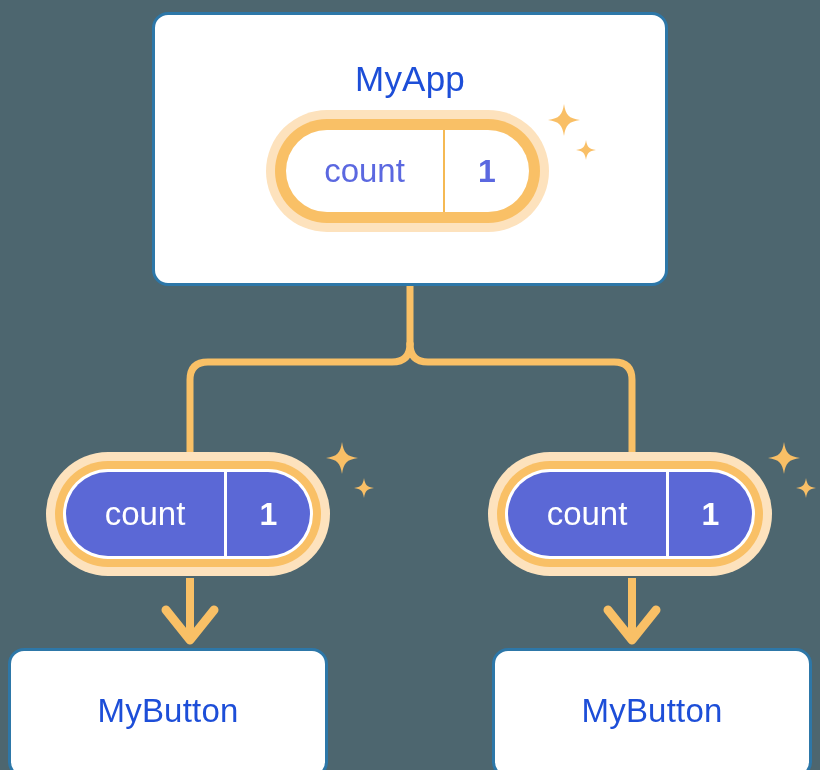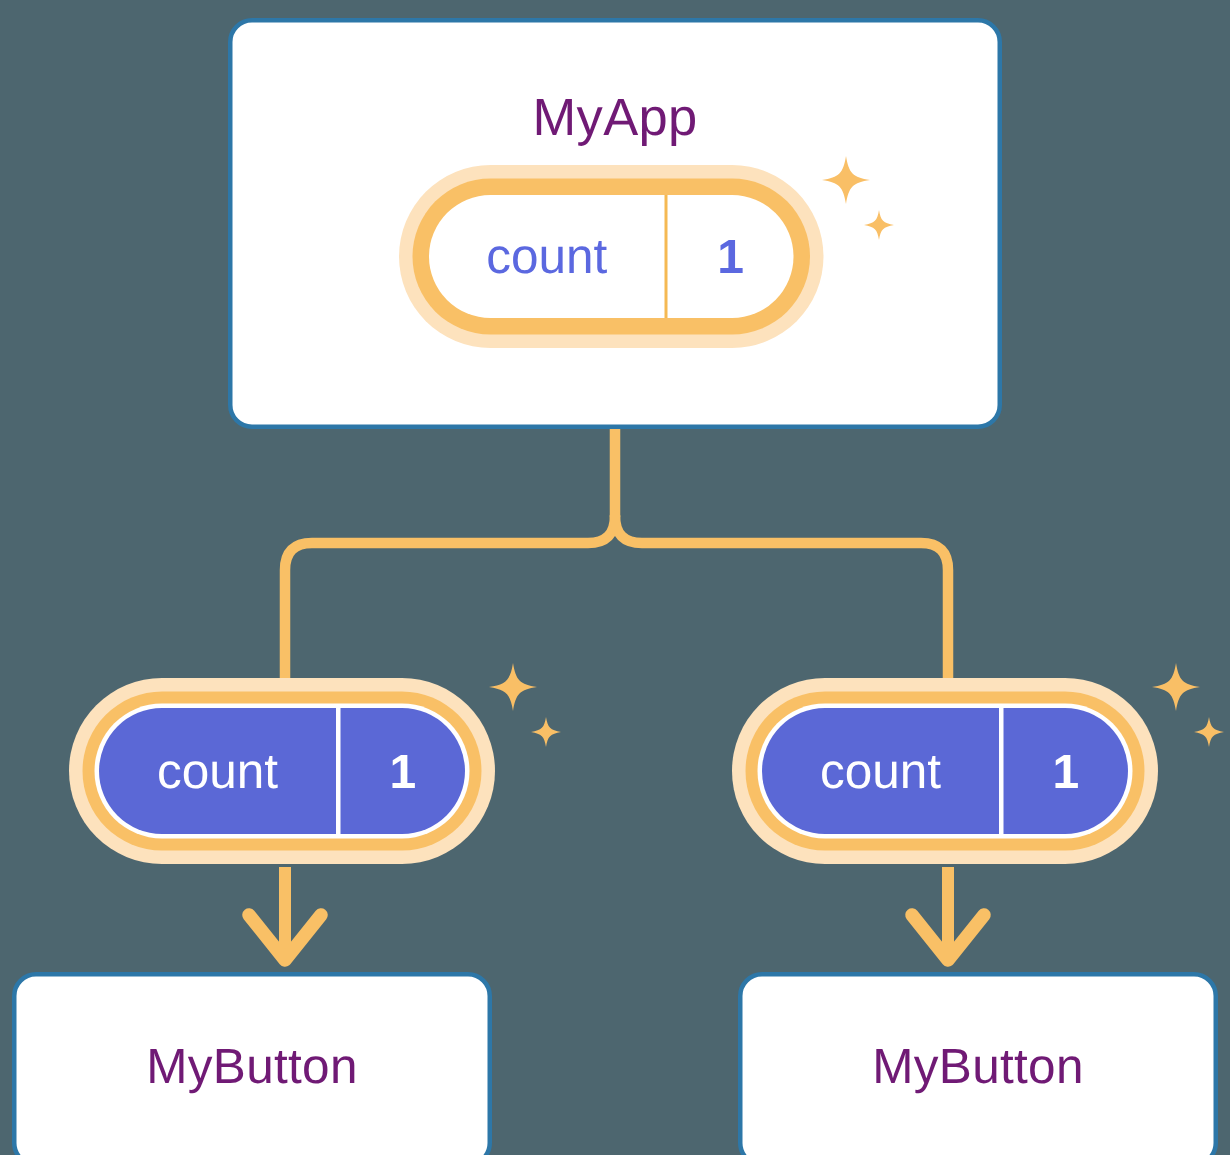--- a/index.html
+++ b/index.html
@@ -44,7 +44,7 @@
     left: 0;
     right: 0;
     text-align: center;
-    color: #701a75;
+    color: #1d4ed8;
     font-size: 34px;
     font-weight: 400;
     letter-spacing: 0.2px;

